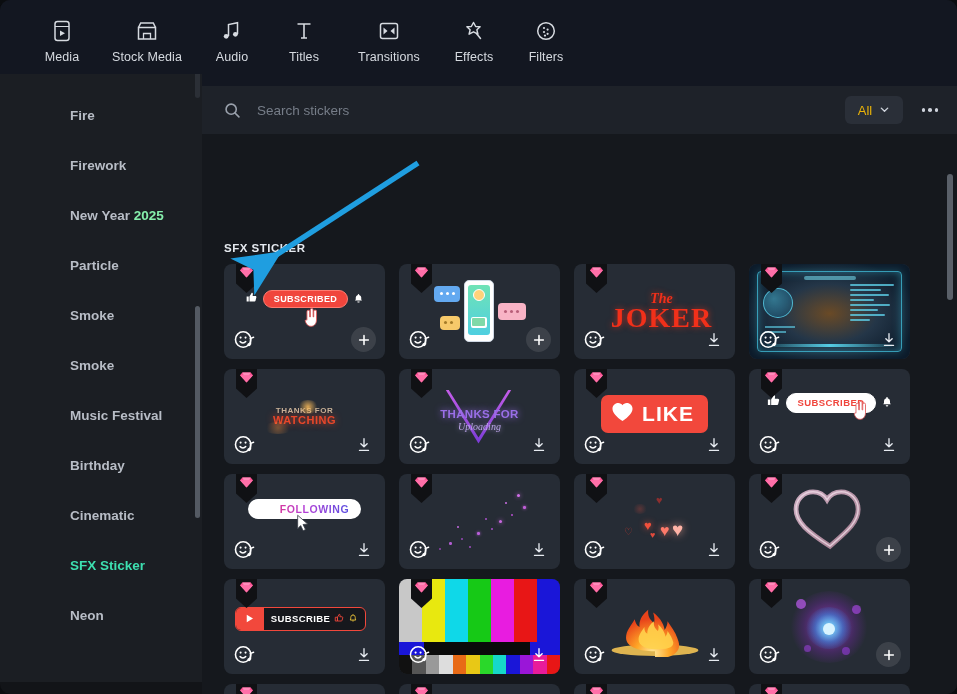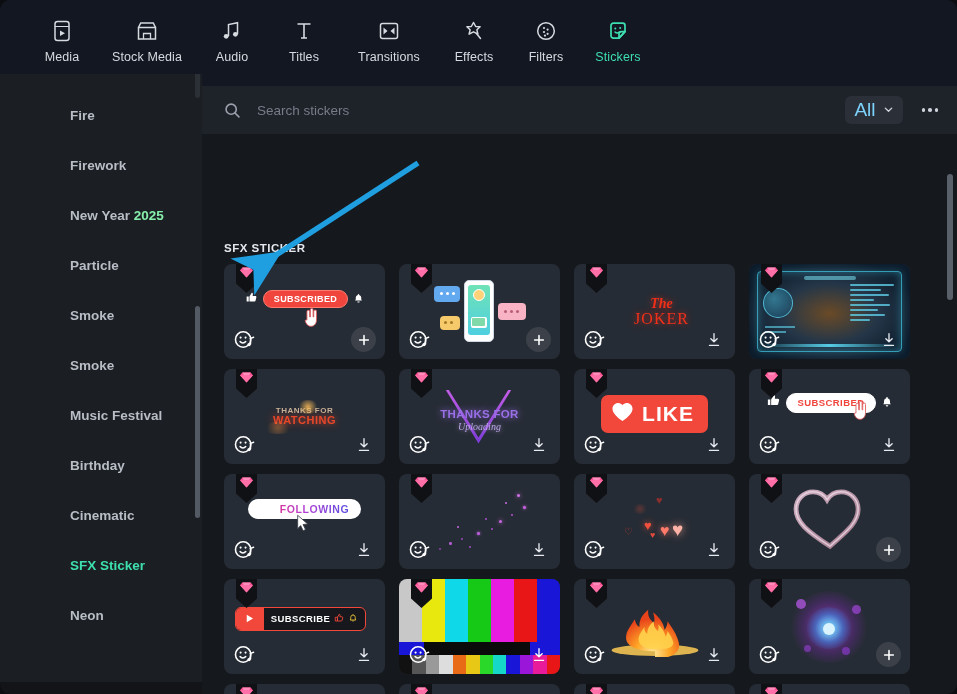--- a/index.html
+++ b/index.html
@@ -430,18 +430,6 @@
       <span class="tlabel">Filters</span>
     </div>
 
-    <div class="tool active">
-      <span class="ticon">
-        <svg viewBox="0 0 26 26" width="26" height="26" fill="none" stroke="currentColor" stroke-width="1.7">
-          <path d="M6 7.5c0-1.4 1-2.4 2.4-2.4h9.2c1.4 0 2.4 1 2.4 2.4v6.2l-6 6.4H8.4c-1.4 0-2.4-1-2.4-2.4z" stroke-linejoin="round"></path>
-          <path d="M20 13.7l-6 6.4v-4c0-1.4 1-2.4 2.4-2.4z" stroke-linejoin="round"></path>
-          <circle cx="10.3" cy="10.4" r="1" fill="currentColor" stroke="none"></circle>
-          <circle cx="15.2" cy="9.9" r="1" fill="currentColor" stroke="none"></circle>
-          <path d="M10 14c1.2 1.3 3.2 1.3 4.4 0" stroke-linecap="round" stroke-width="1.4"></path>
-        </svg>
-      </span>
-      <span class="tlabel">Stickers</span>
-    </div>
 
   </div>
 

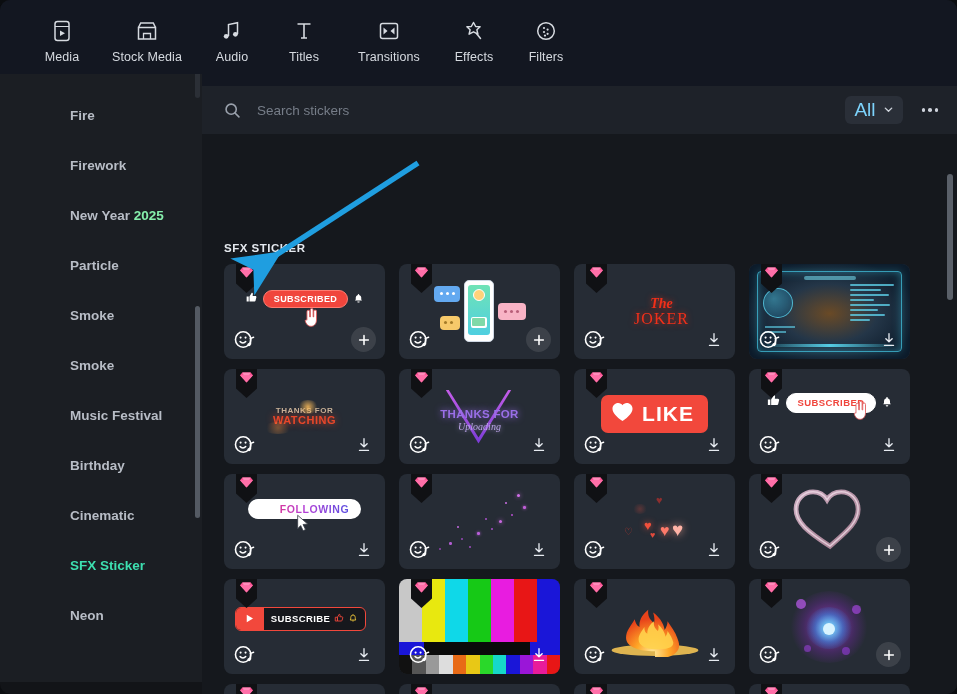--- a/index.html
+++ b/index.html
@@ -110,7 +110,7 @@
     display: flex; align-items: center; justify-content: center; gap: 7px;
     cursor: pointer; margin-right: 14px;
   }
-  #filter-label { color: #7dd3fc; font-size: 19px; }
+  #filter-label { color: #eab308; font-size: 13px; }
   #more-btn {
     width: 26px; height: 26px;
     display: flex; align-items: center; justify-content: center;

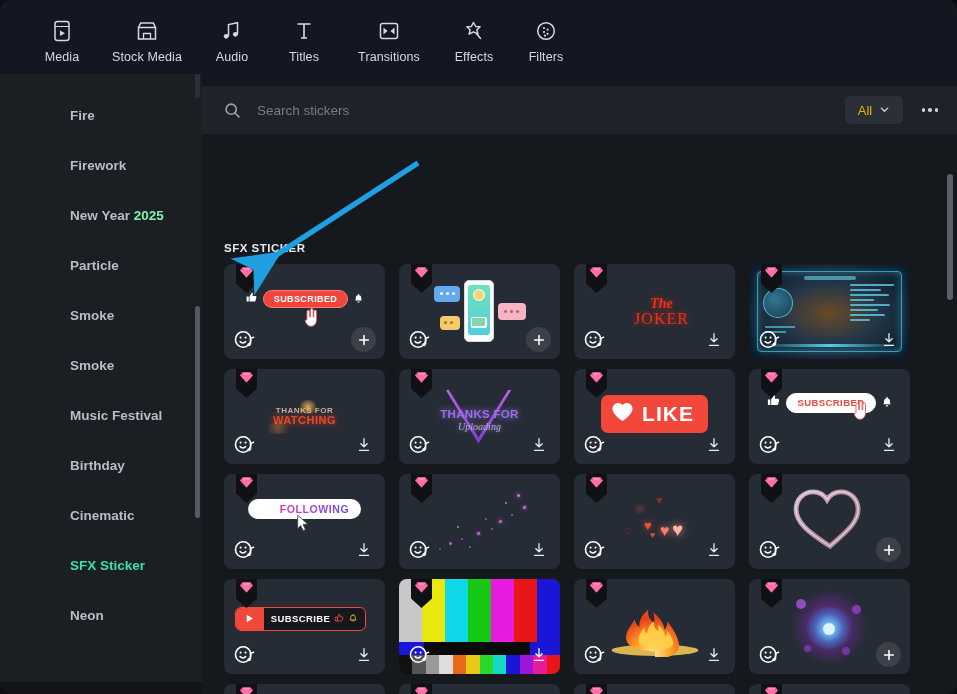--- a/index.html
+++ b/index.html
@@ -234,7 +234,7 @@
     text-shadow: 0 0 6px rgba(241,48,26,.7);
   }
   .joker .j1 { font-size: 14px; font-style: italic; font-weight: 700; display: block; }
-  .joker .j2 { font-size: 16px; font-weight: 400; letter-spacing: 1px; display: block; }
+  .joker .j2 { font-size: 28px; font-weight: 700; letter-spacing: 1px; display: block; }
   .tfw {
     text-align: center; line-height: 1;
   }

